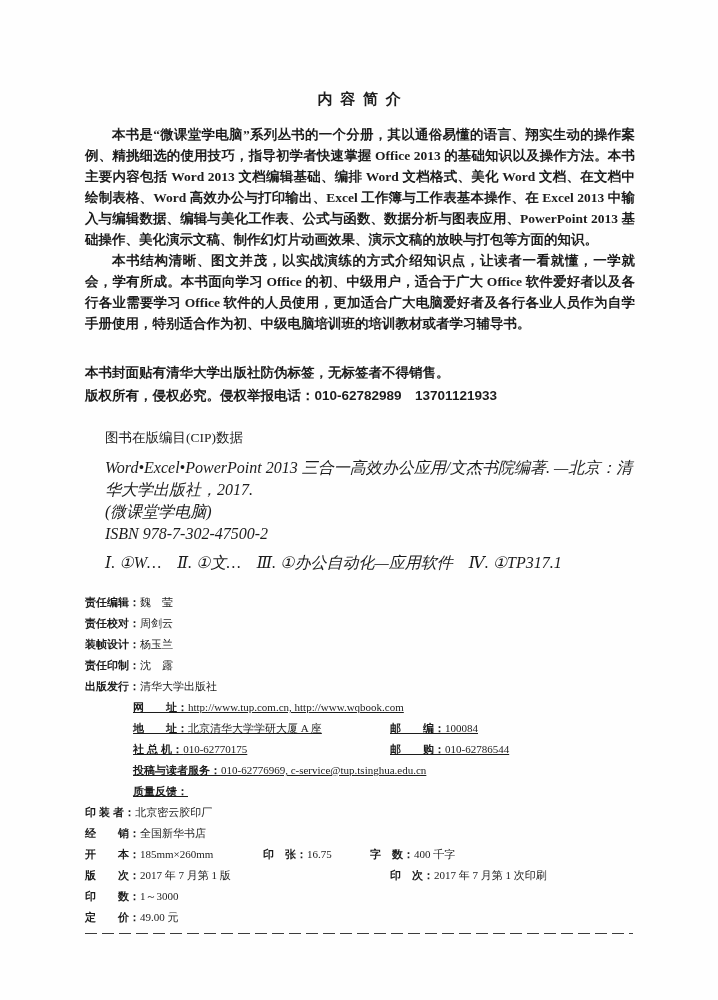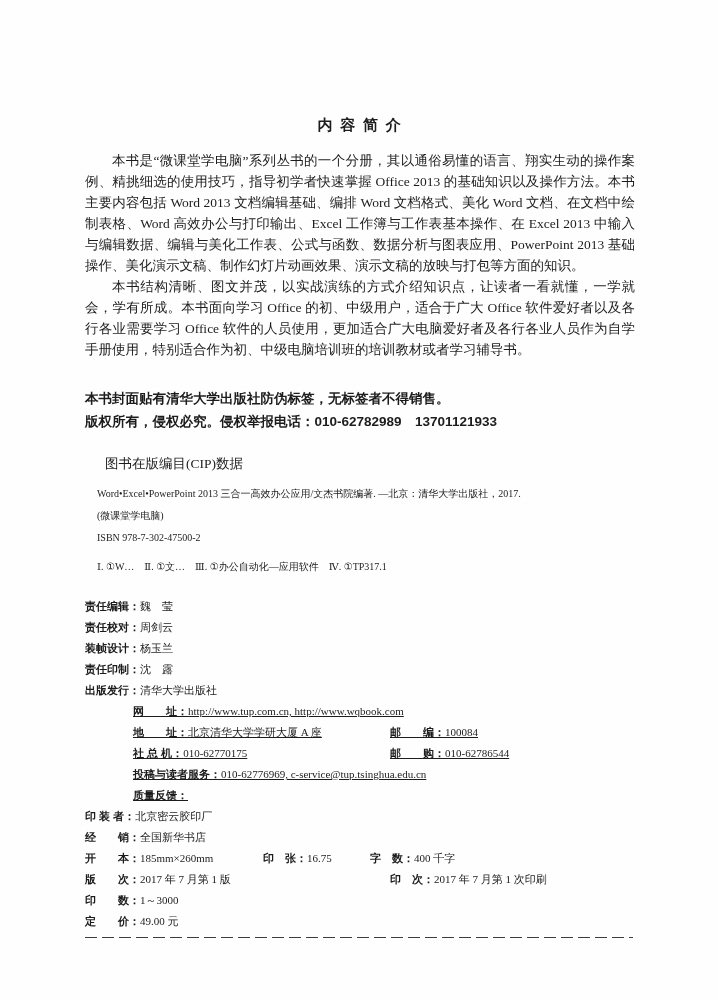--- a/index.html
+++ b/index.html
@@ -13,7 +13,7 @@
     height: 1000px;
     background: #fefefe;
     box-sizing: border-box;
-    padding: 116px 83px 0 85px;
+    padding: 90px 83px 0 85px;
     color: #1c1c1c;
     font-family: "Liberation Serif", "DejaVu Serif", serif;
     overflow: hidden;

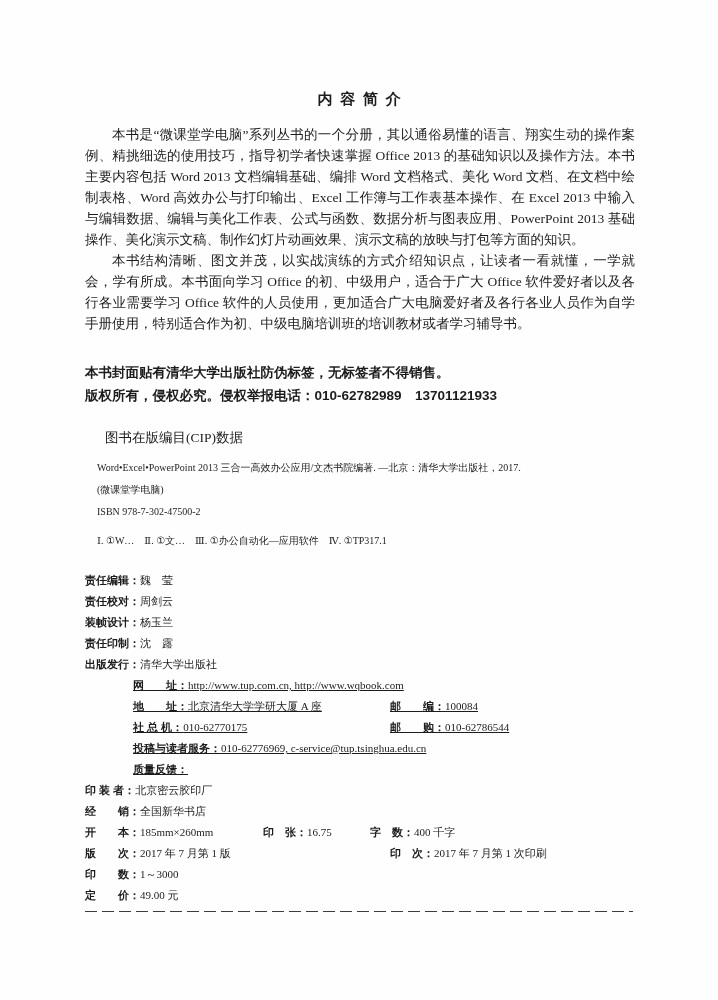--- a/index.html
+++ b/index.html
@@ -31,6 +31,7 @@
     text-align: justify;
     text-indent: 2em;
     margin: 0;
+    font-weight: bold;
   }
   .notice {
     margin-top: 27px;

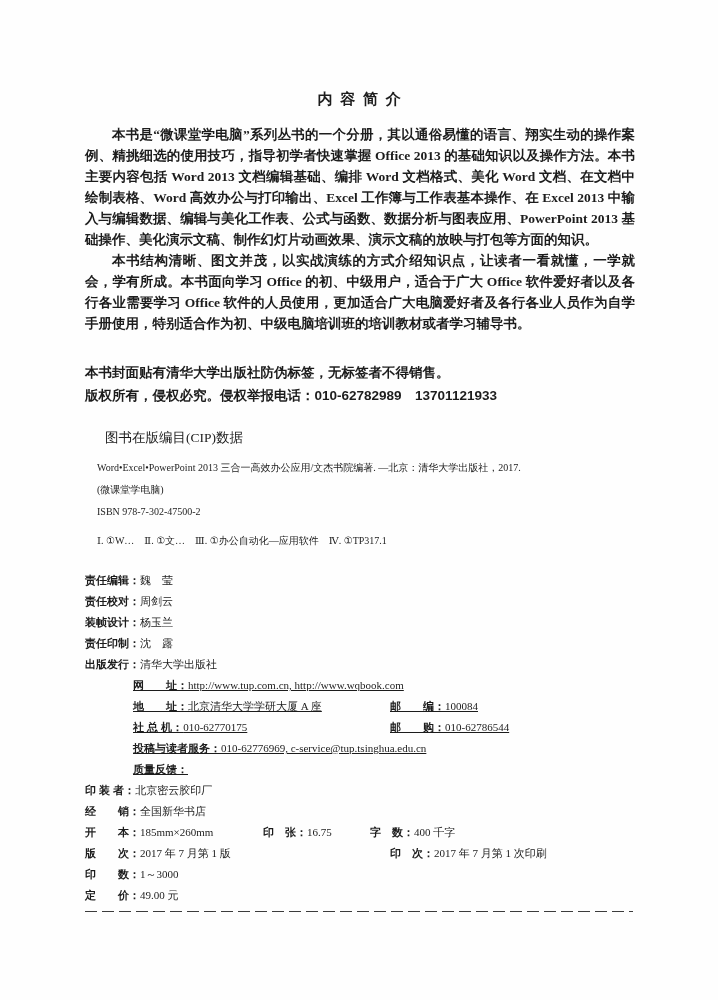--- a/index.html
+++ b/index.html
@@ -47,8 +47,9 @@
     line-height: 21px;
   }
   .cip-block {
-    margin-left: 12px;
-    font-size: 10px;
+    margin-left: 20px;
+    font-size: 16px;
+    font-style: italic;
   }
   .cip-block .cip-line { line-height: 22px; }
   .cip-block .first { margin-top: 9px; }

